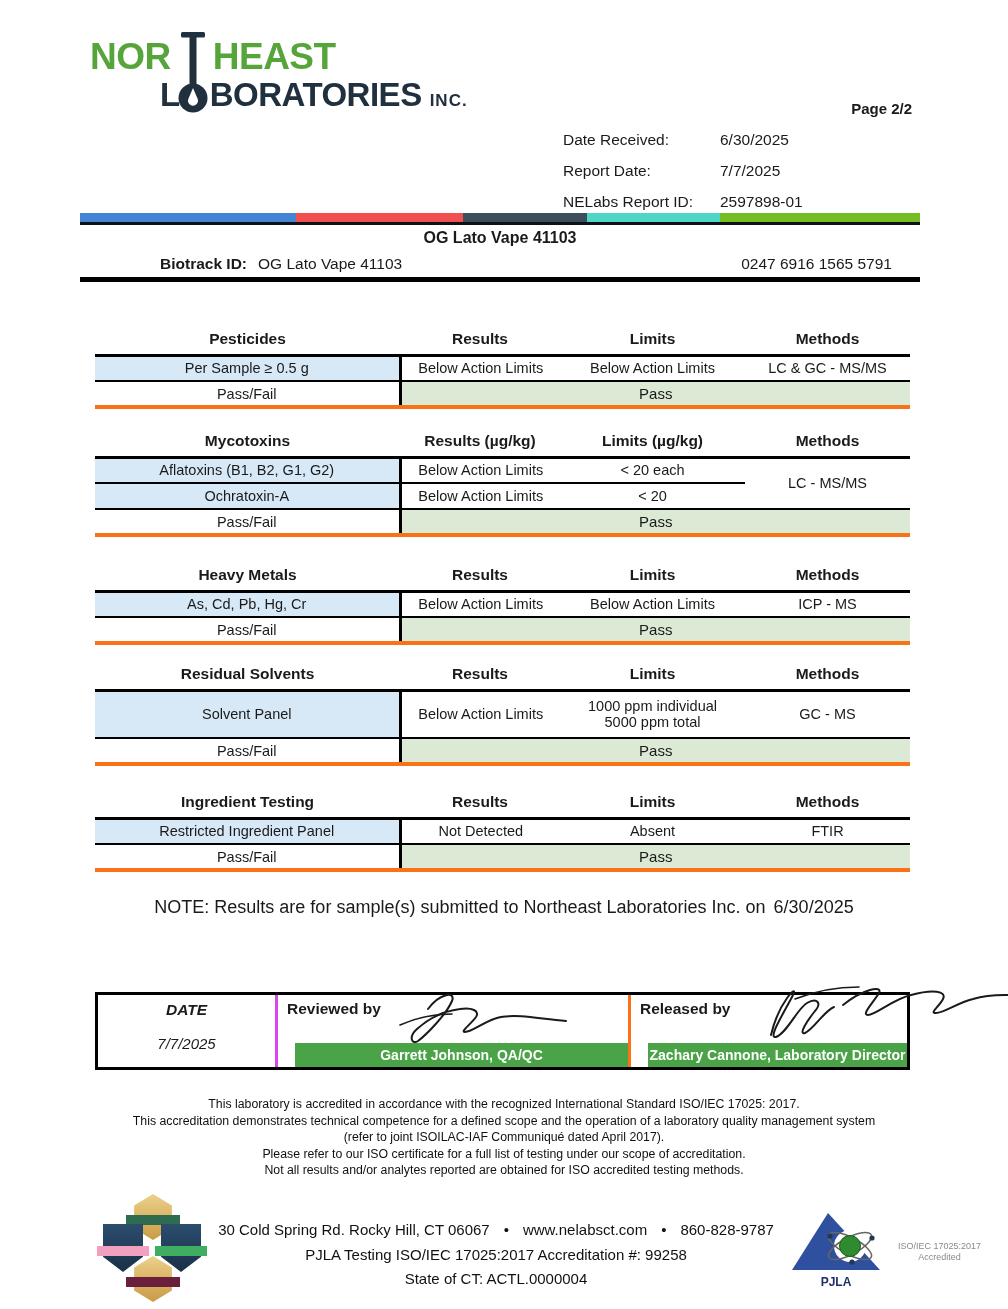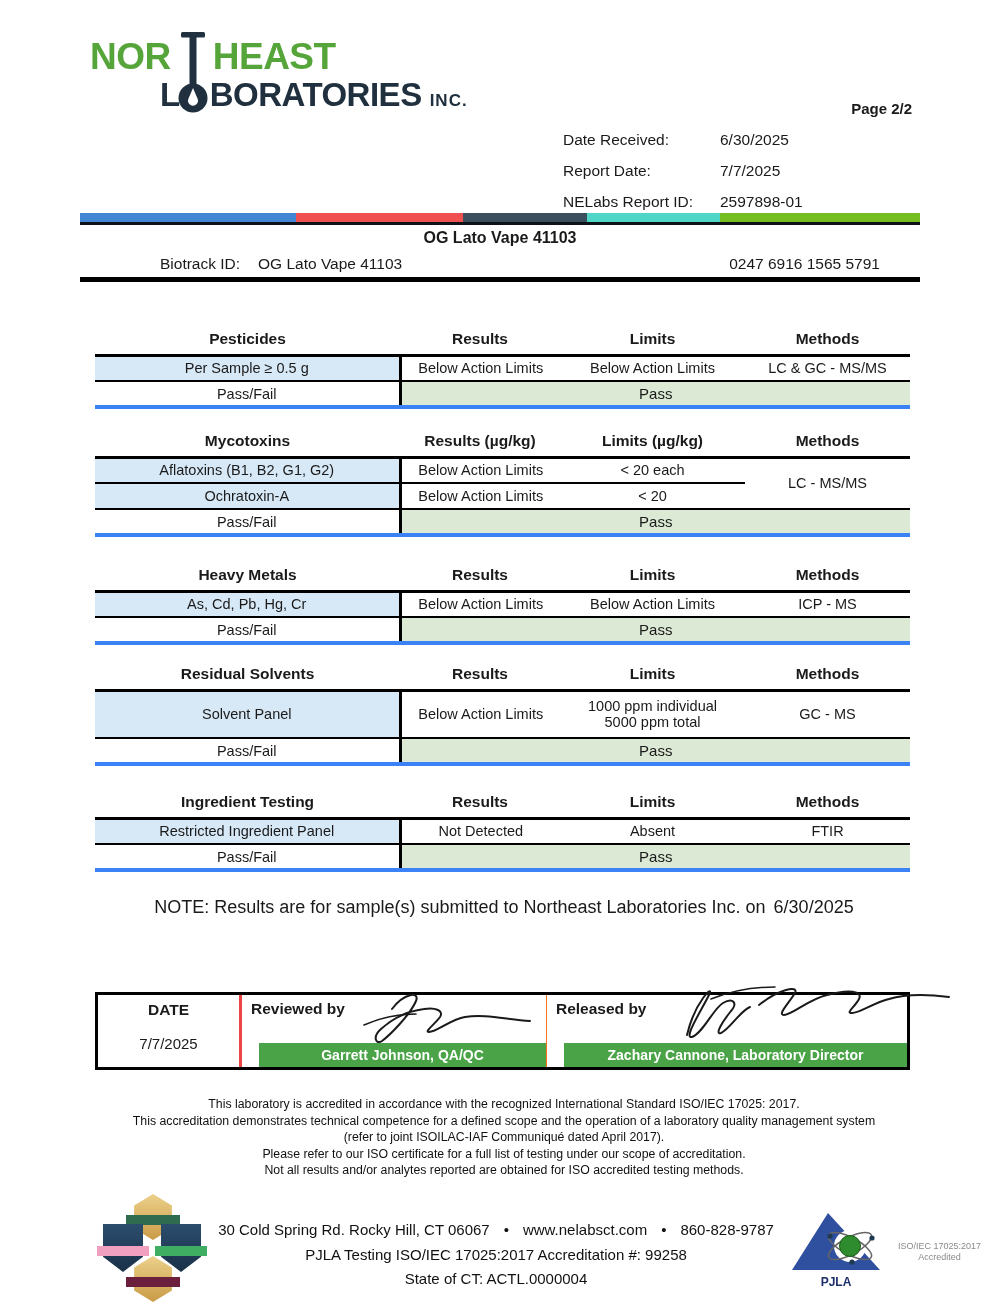--- a/index.html
+++ b/index.html
@@ -30,7 +30,7 @@
   
   .sample-title { position:absolute; left:80px; top:229px; width:840px; text-align:center; font-size:16px; font-weight:bold; }
   .biotrack-row { position:absolute; left:80px; top:255px; width:840px; font-size:15.5px; }
-  .biotrack-label { position:absolute; left:80px; font-weight:normal; }
+  .biotrack-label { position:absolute; left:80px; font-weight:bold; }
   .biotrack-value { position:absolute; left:178px; }
   .tag-id { position:absolute; right:40px; }
   .thick-rule { position:absolute; left:80px; top:277px; width:840px; height:5px; background:#000; }

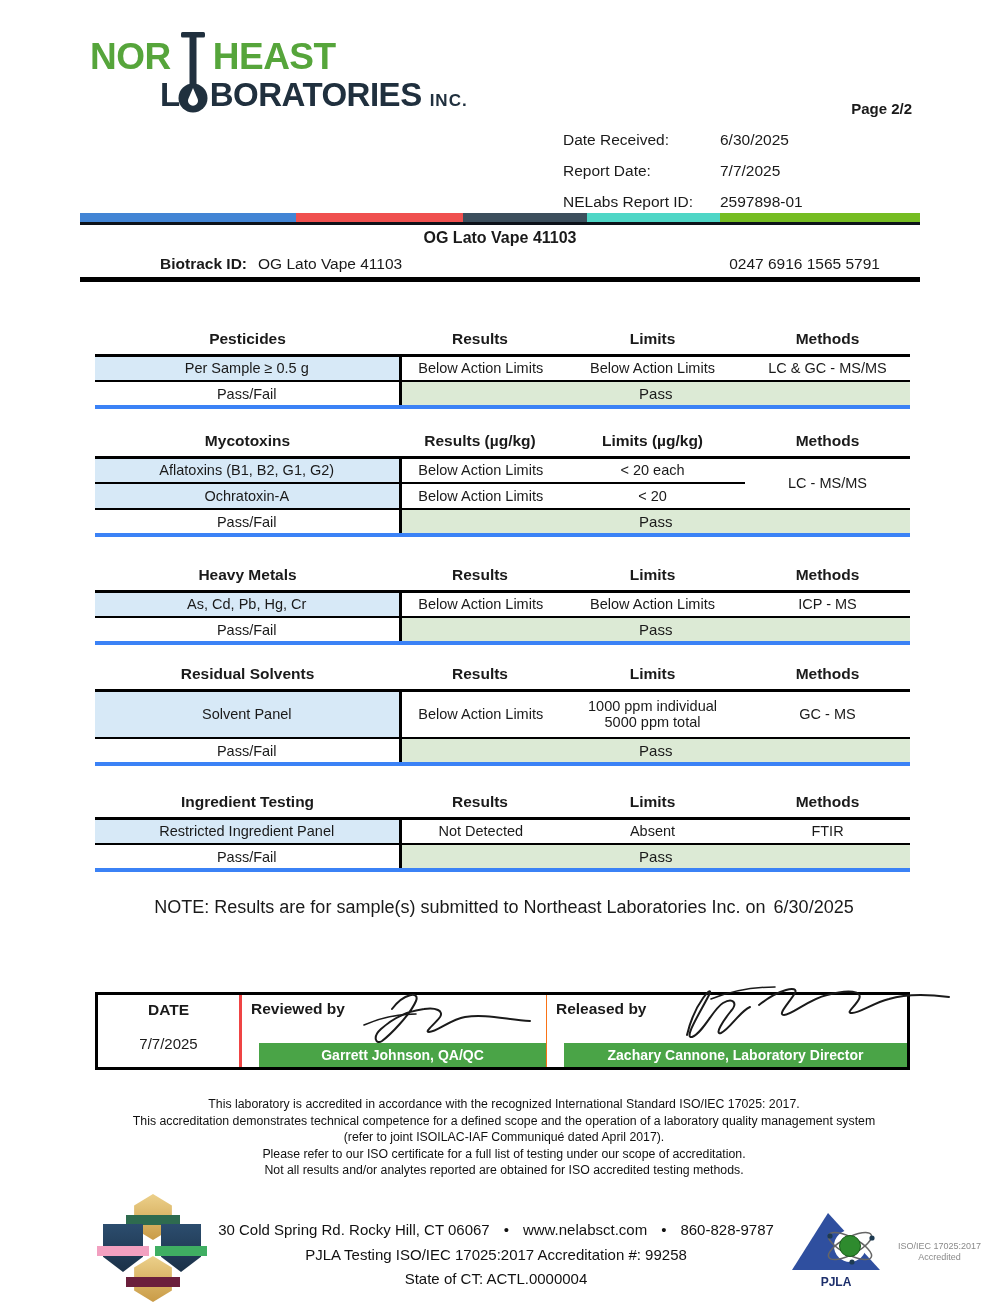--- a/index.html
+++ b/index.html
@@ -32,7 +32,7 @@
   .biotrack-row { position:absolute; left:80px; top:255px; width:840px; font-size:15.5px; }
   .biotrack-label { position:absolute; left:80px; font-weight:bold; }
   .biotrack-value { position:absolute; left:178px; }
-  .tag-id { position:absolute; right:40px; }
+  .tag-id { position:absolute; right:28px; }
   .thick-rule { position:absolute; left:80px; top:277px; width:840px; height:5px; background:#000; }
   
   .lab-table-wrap { position:absolute; left:95px; width:815px; }

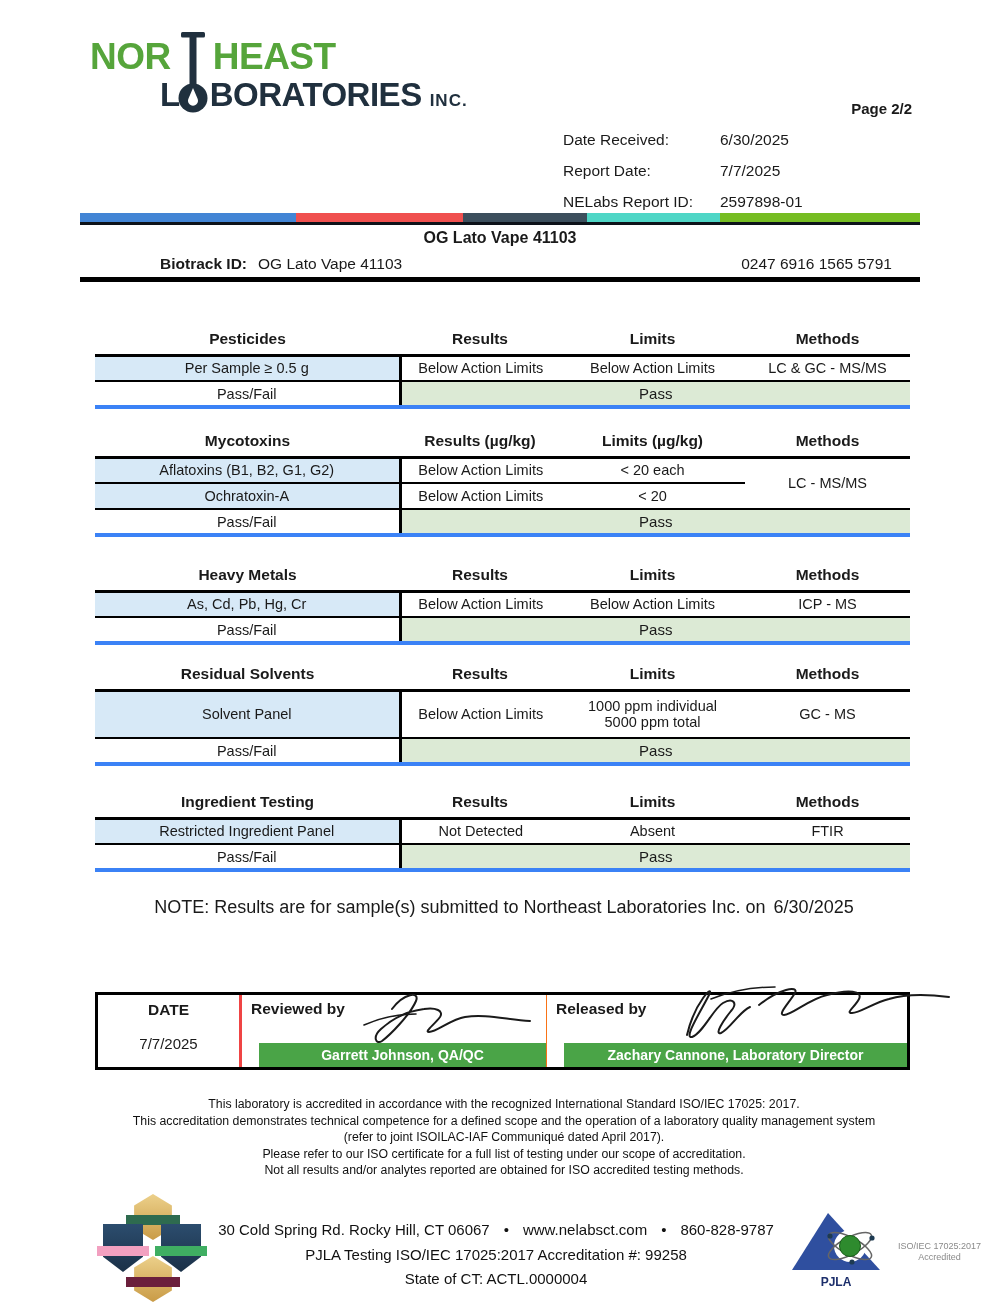--- a/index.html
+++ b/index.html
@@ -43,7 +43,7 @@
   table.lab-table td { height:26px; vertical-align:middle; padding:1px 2px; border-bottom:2px solid #000; }
   table.lab-table td.analyte { background:var(--cell-blue,#d7e9f7); border-right:3px solid #000; }
   table.lab-table tr.tall td { height:48px; }
-  table.lab-table tr.passrow td { border-bottom:4px solid #3b82f6; }
+  table.lab-table tr.passrow td { border-bottom:4px solid #f97316; }
   table.lab-table td.pass-label { background:#fff; border-right:3px solid #000; }
   table.lab-table td.pass-value { background:var(--pass-green,#dcead5); font-size:15px; }
   

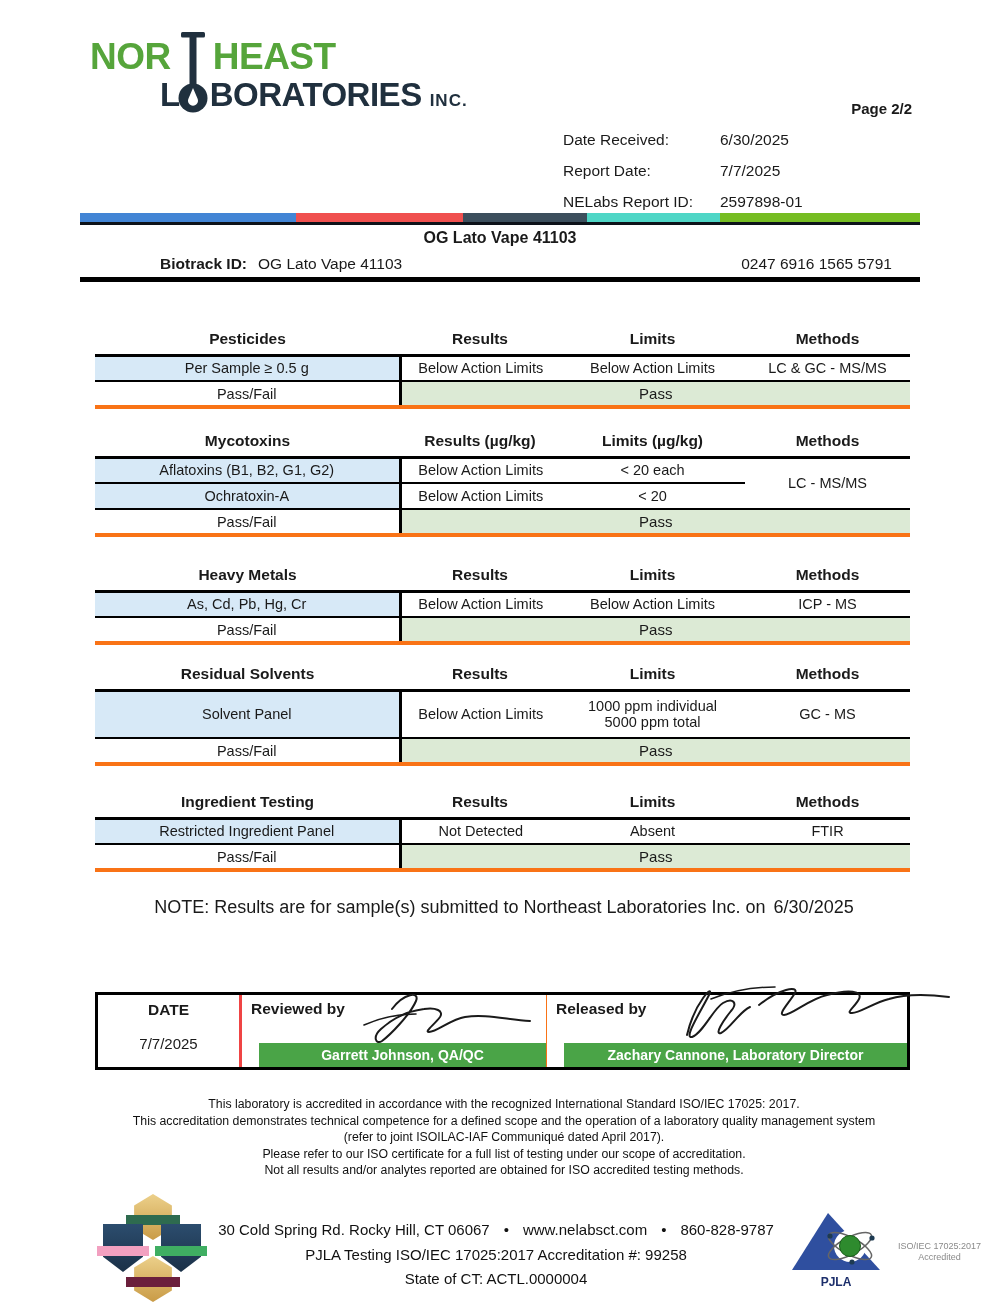--- a/index.html
+++ b/index.html
@@ -52,7 +52,7 @@
   
   .signoff { position:absolute; left:95px; top:992px; width:815px; height:78px; border:3px solid #000; display:flex; }
   .so-col { position:relative; }
-  .so-date { width:144px; border-right:3px solid #ef4444; text-align:center; }
+  .so-date { width:180px; border-right:3px solid #d946ef; text-align:center;font-style:italic; }
   .so-date-label { font-size:15.5px; font-weight:bold; margin-top:6px; }
   .so-date-value { font-size:15px; margin-top:16px; }
   .so-reviewed { width:305px; border-right:1px solid #f97316; }

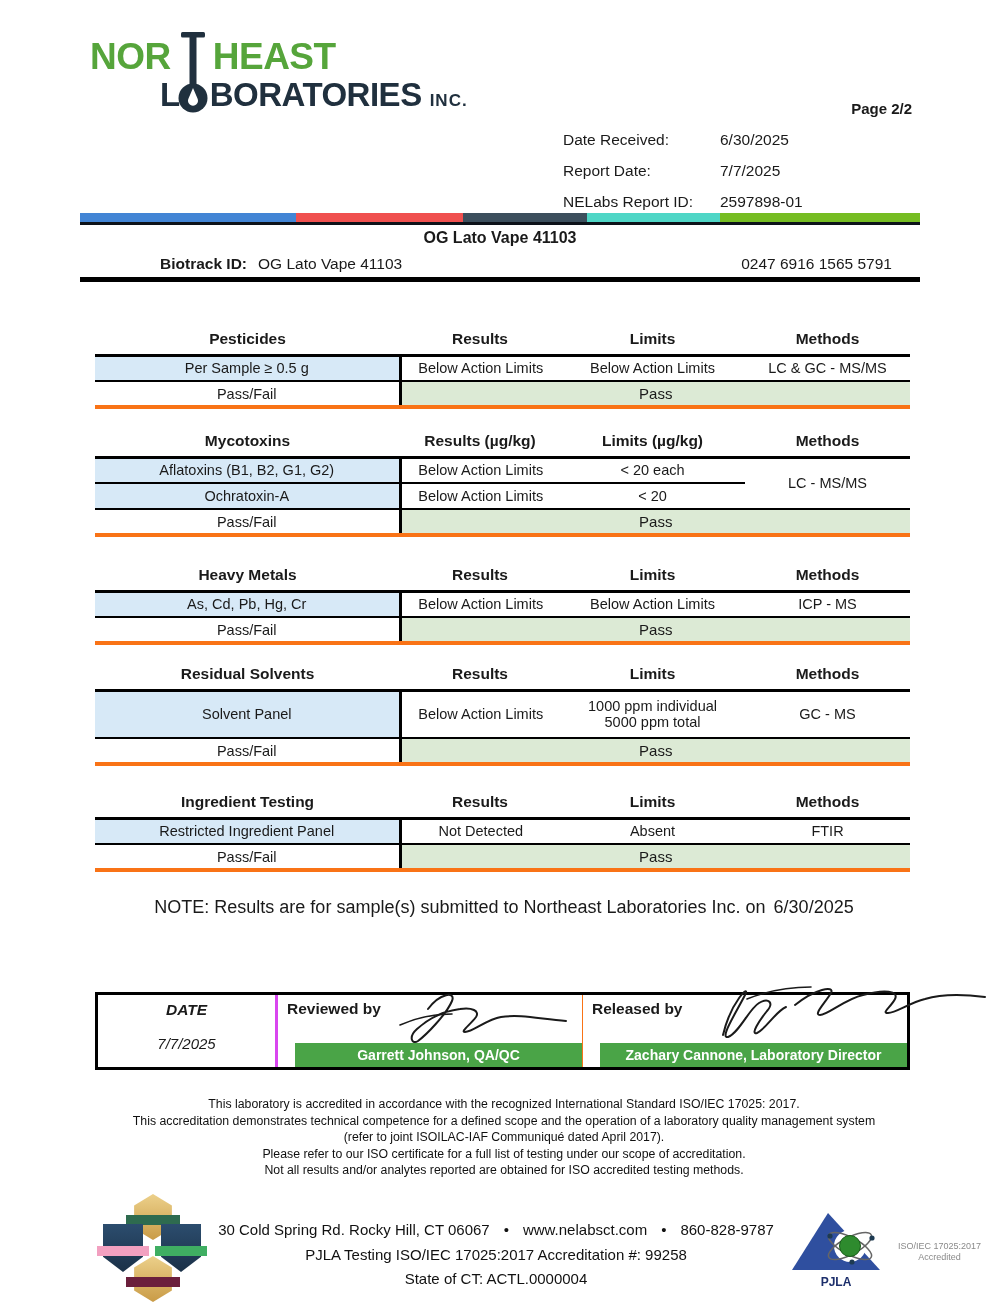--- a/index.html
+++ b/index.html
@@ -55,7 +55,7 @@
   .so-date { width:180px; border-right:3px solid #d946ef; text-align:center;font-style:italic; }
   .so-date-label { font-size:15.5px; font-weight:bold; margin-top:6px; }
   .so-date-value { font-size:15px; margin-top:16px; }
-  .so-reviewed { width:305px; border-right:1px solid #f97316; }
+  .so-reviewed { width:353px; border-right:3px solid #f97316; }
   .so-released { flex:1; }
   .so-label { font-size:15.5px; font-weight:bold; padding:5px 0 0 9px; }
   .sig-bar { position:absolute; bottom:0; left:17px; right:0; height:24px; background:var(--bar-green,#4aa447);

